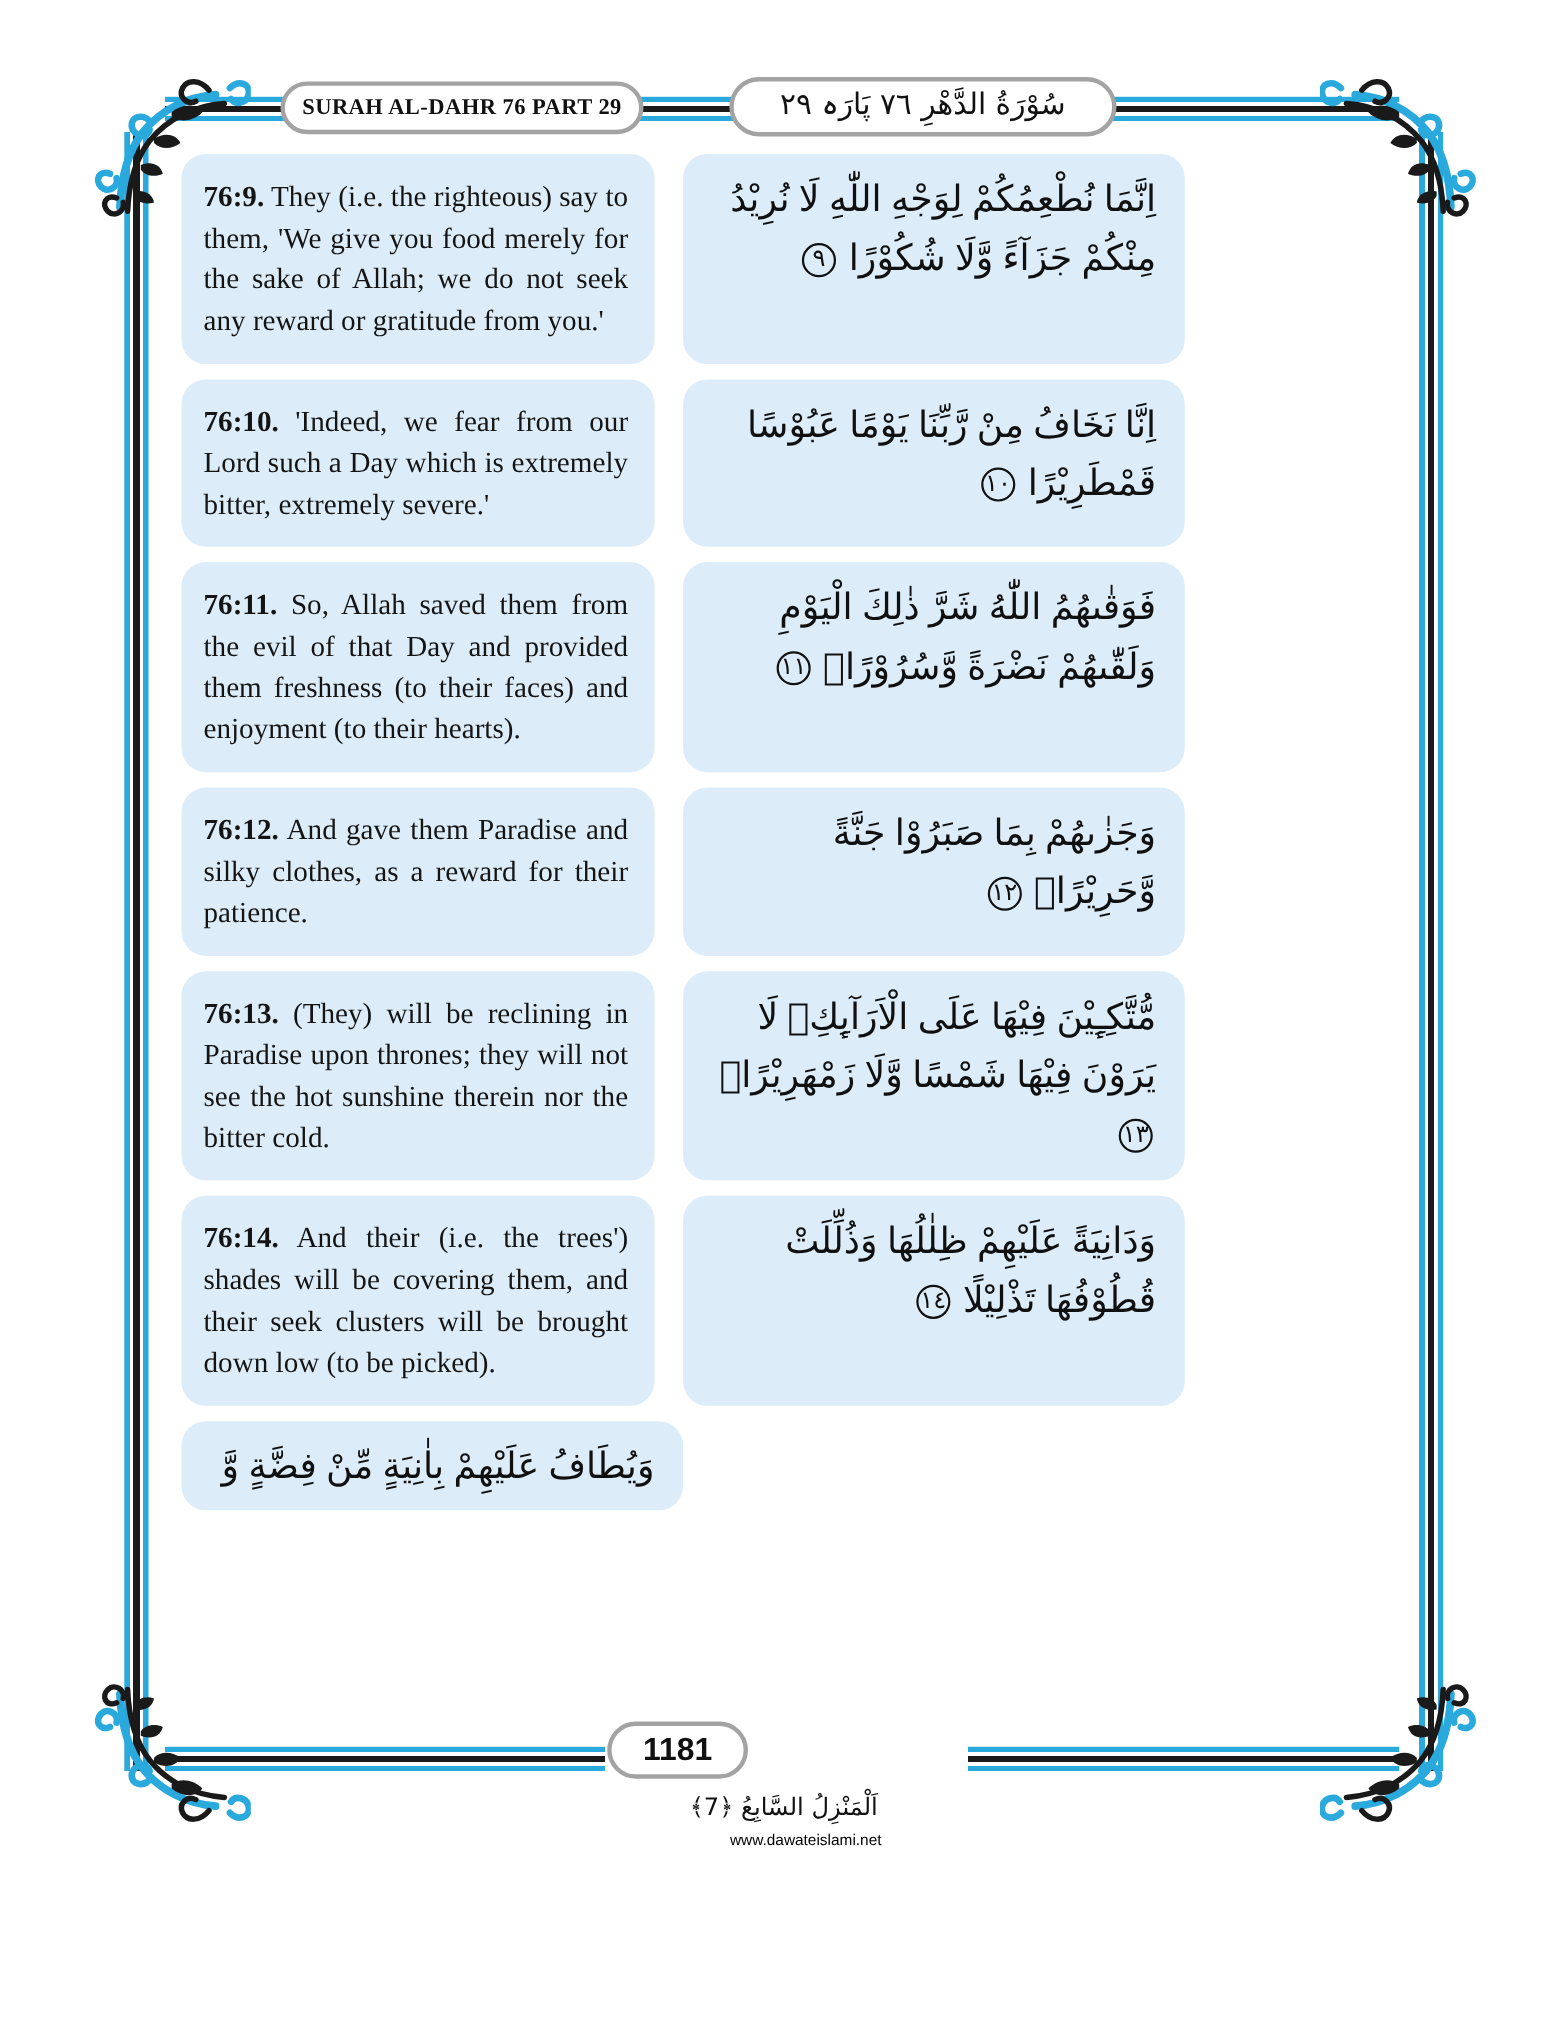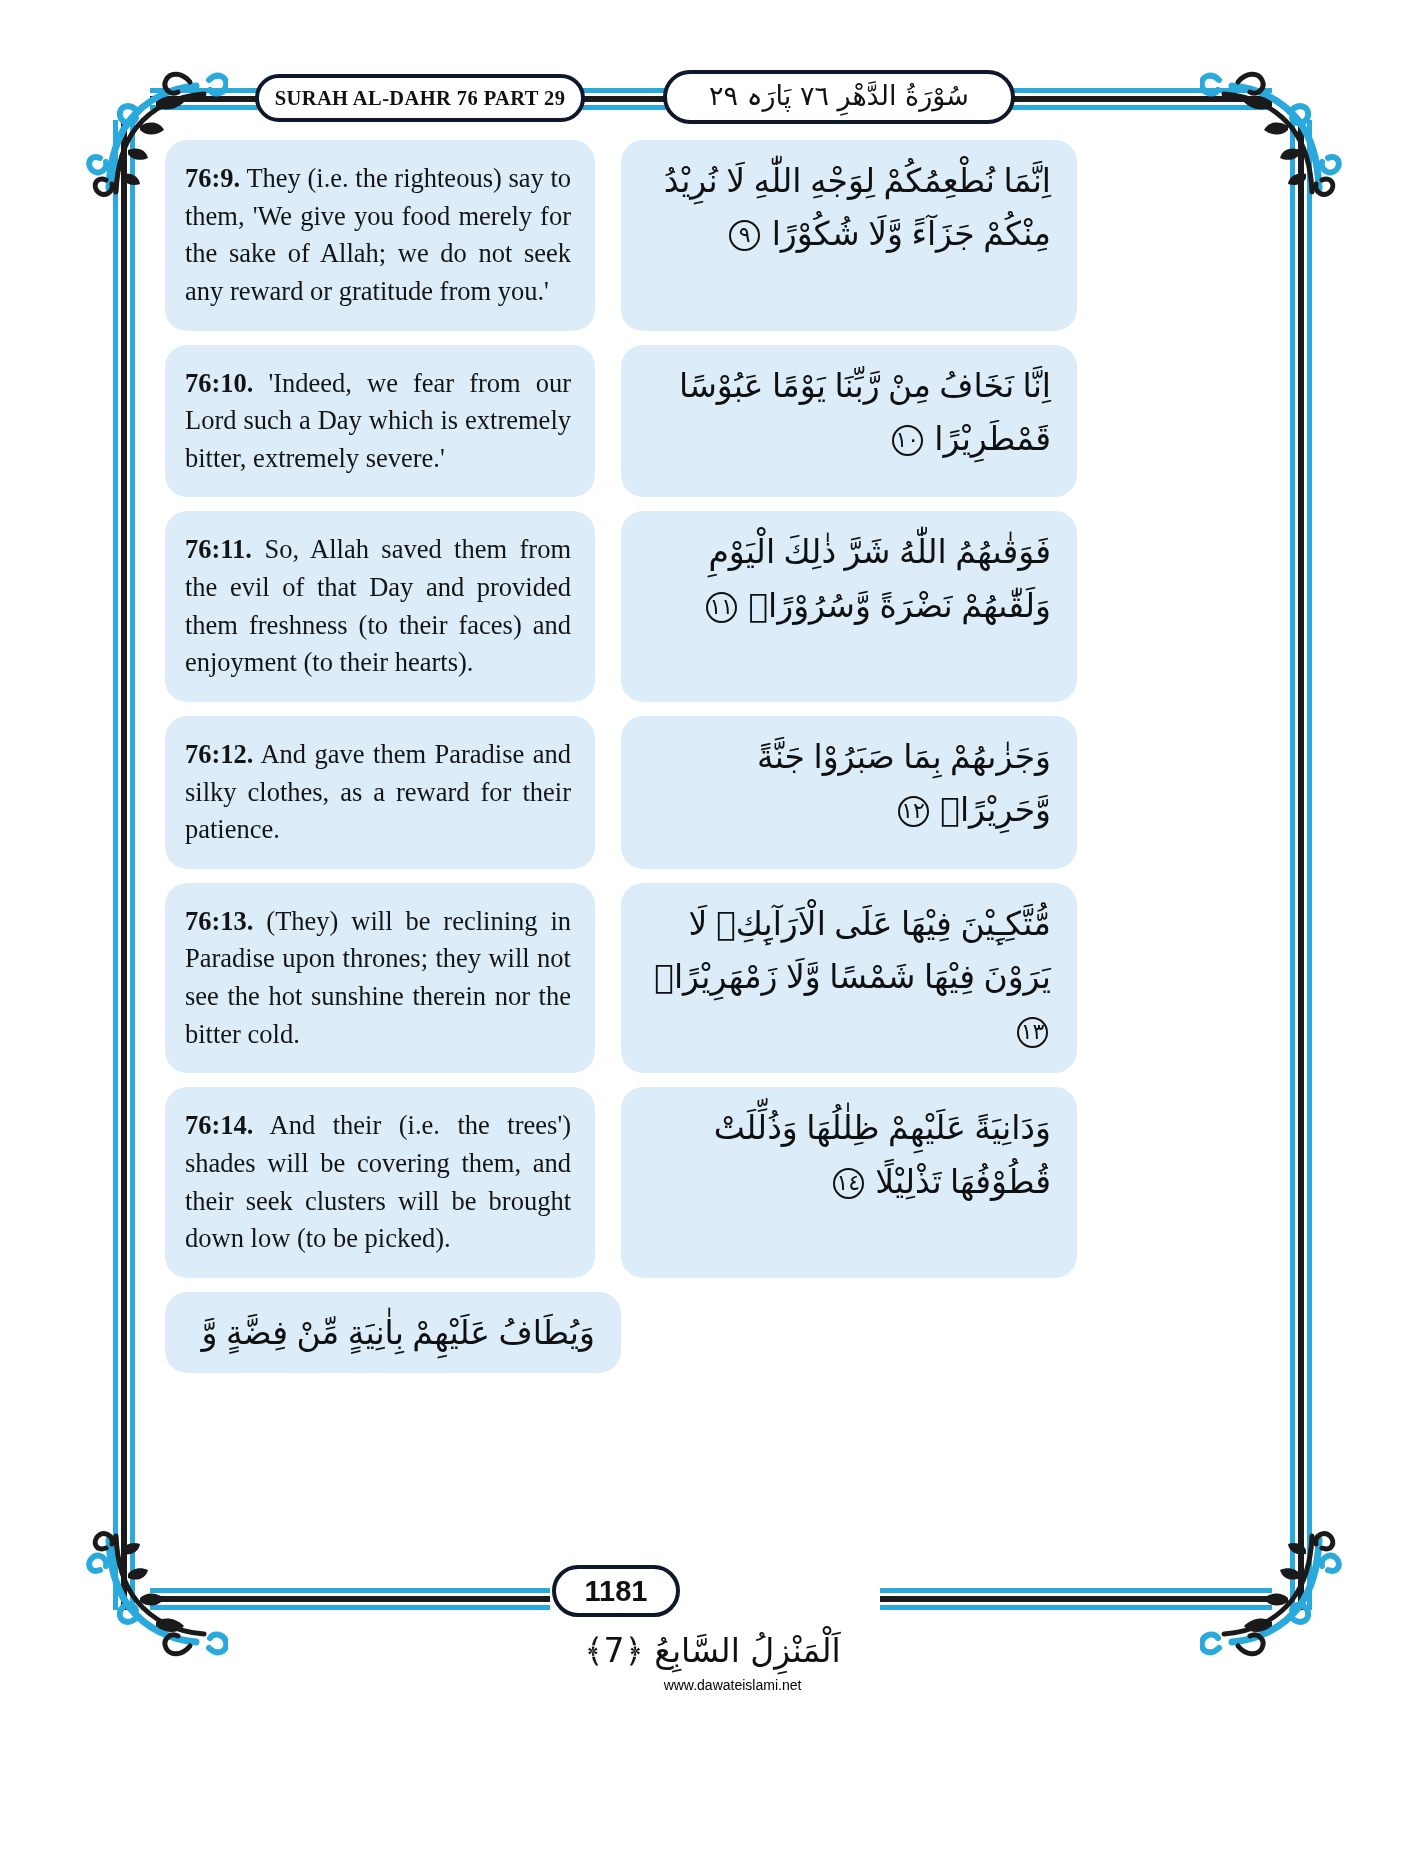--- a/index.html
+++ b/index.html
@@ -57,7 +57,7 @@
   .pill {
     position: absolute;
     box-sizing: border-box;
-    border: 4px solid #0f172a;
+    border: 4px solid #a3a3a3;
     background: #ffffff;
     border-radius: 40px;
     display: flex;

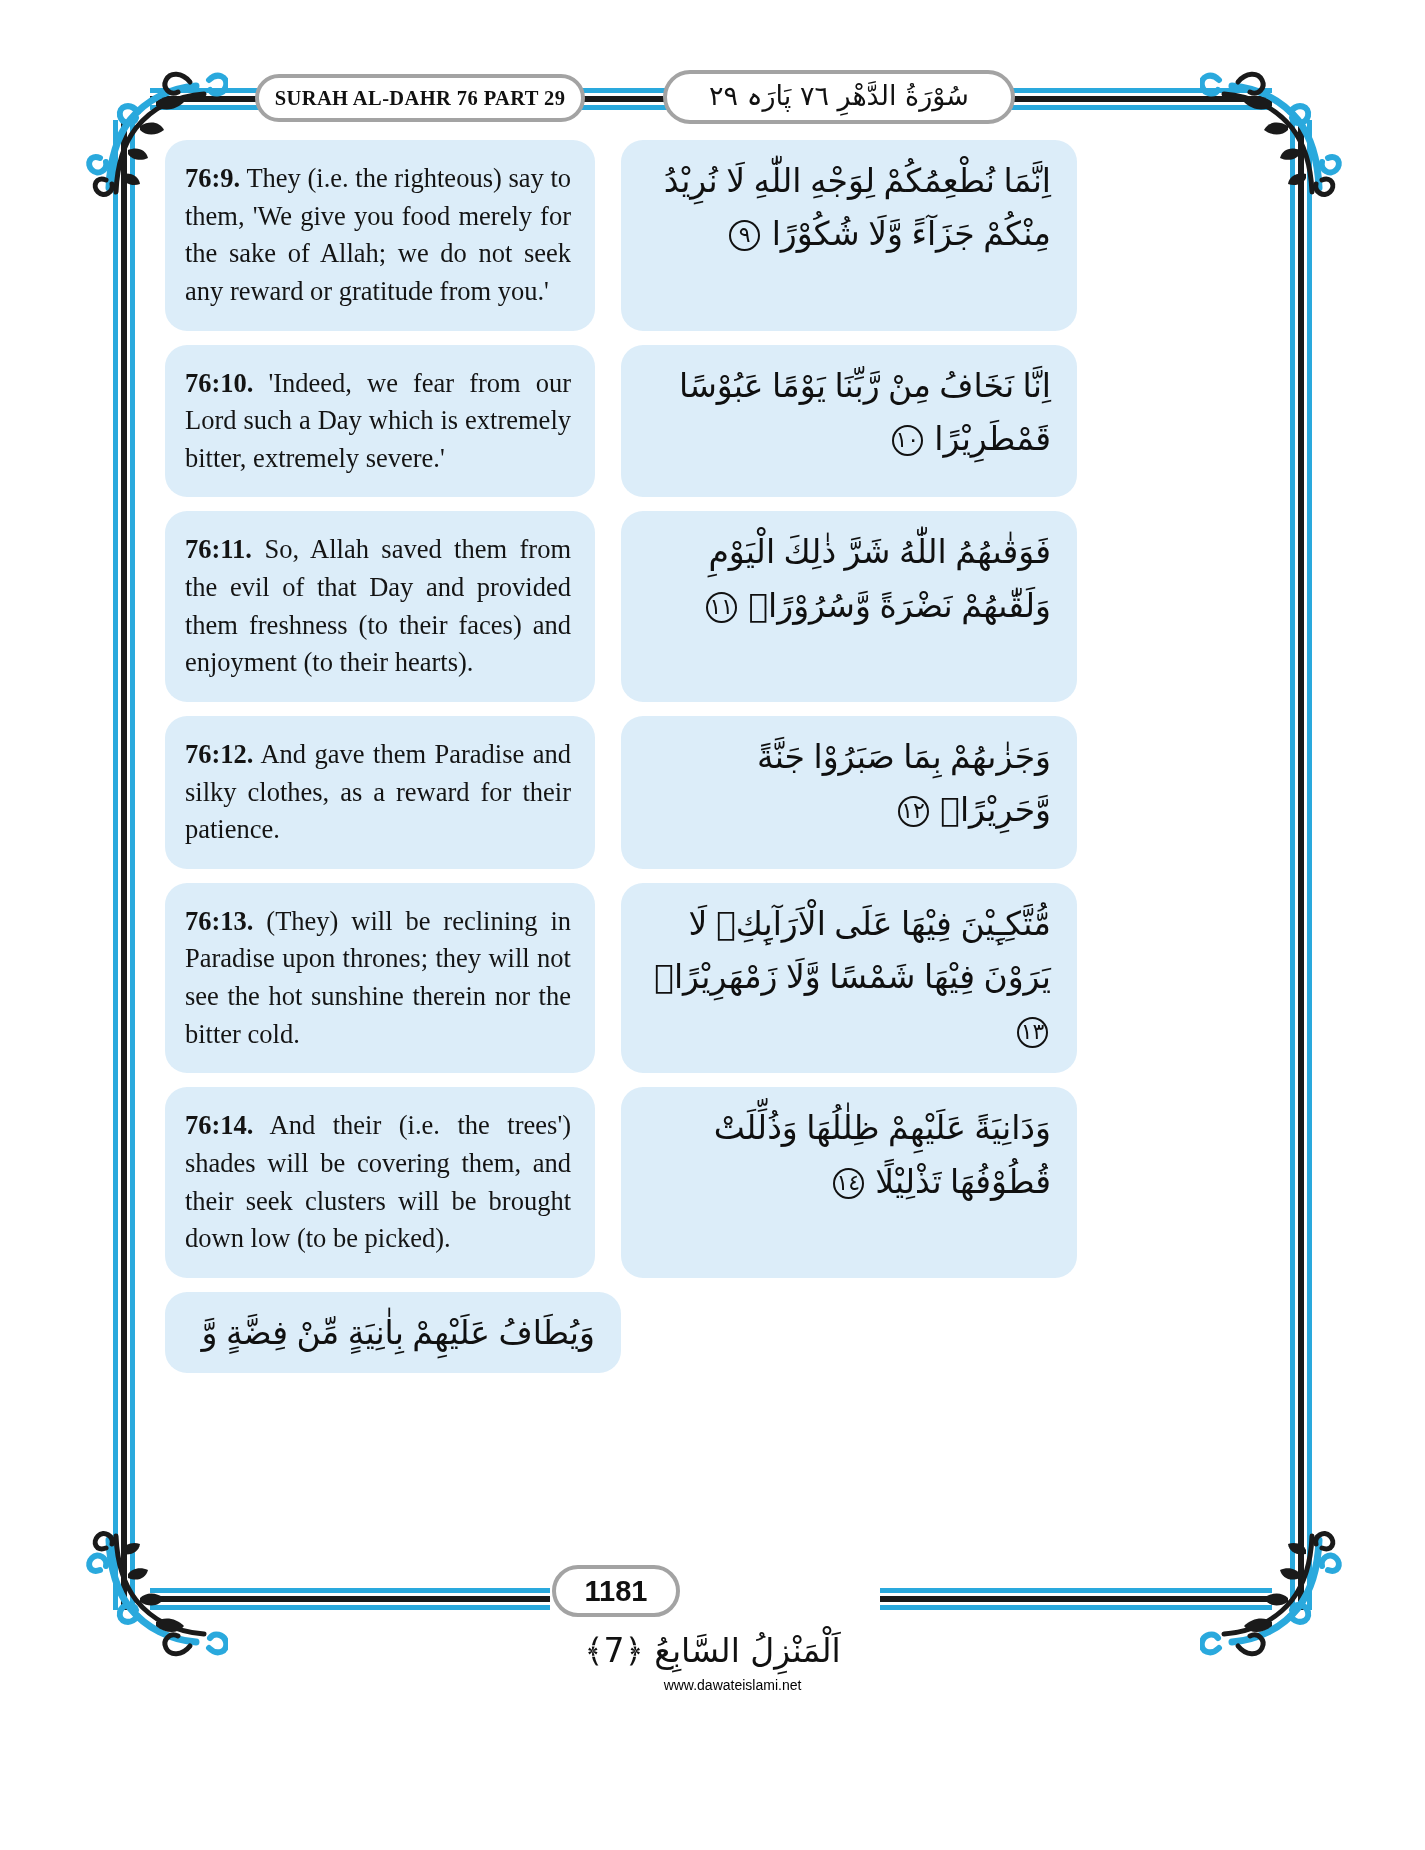--- a/index.html
+++ b/index.html
@@ -164,7 +164,7 @@
   }
   .footer .manzil {
     font-family: "DejaVu Sans", sans-serif;
-    font-size: 33px;
+    font-size: 22px;
     color: #111111;
     direction: rtl;
     line-height: 1.25;

